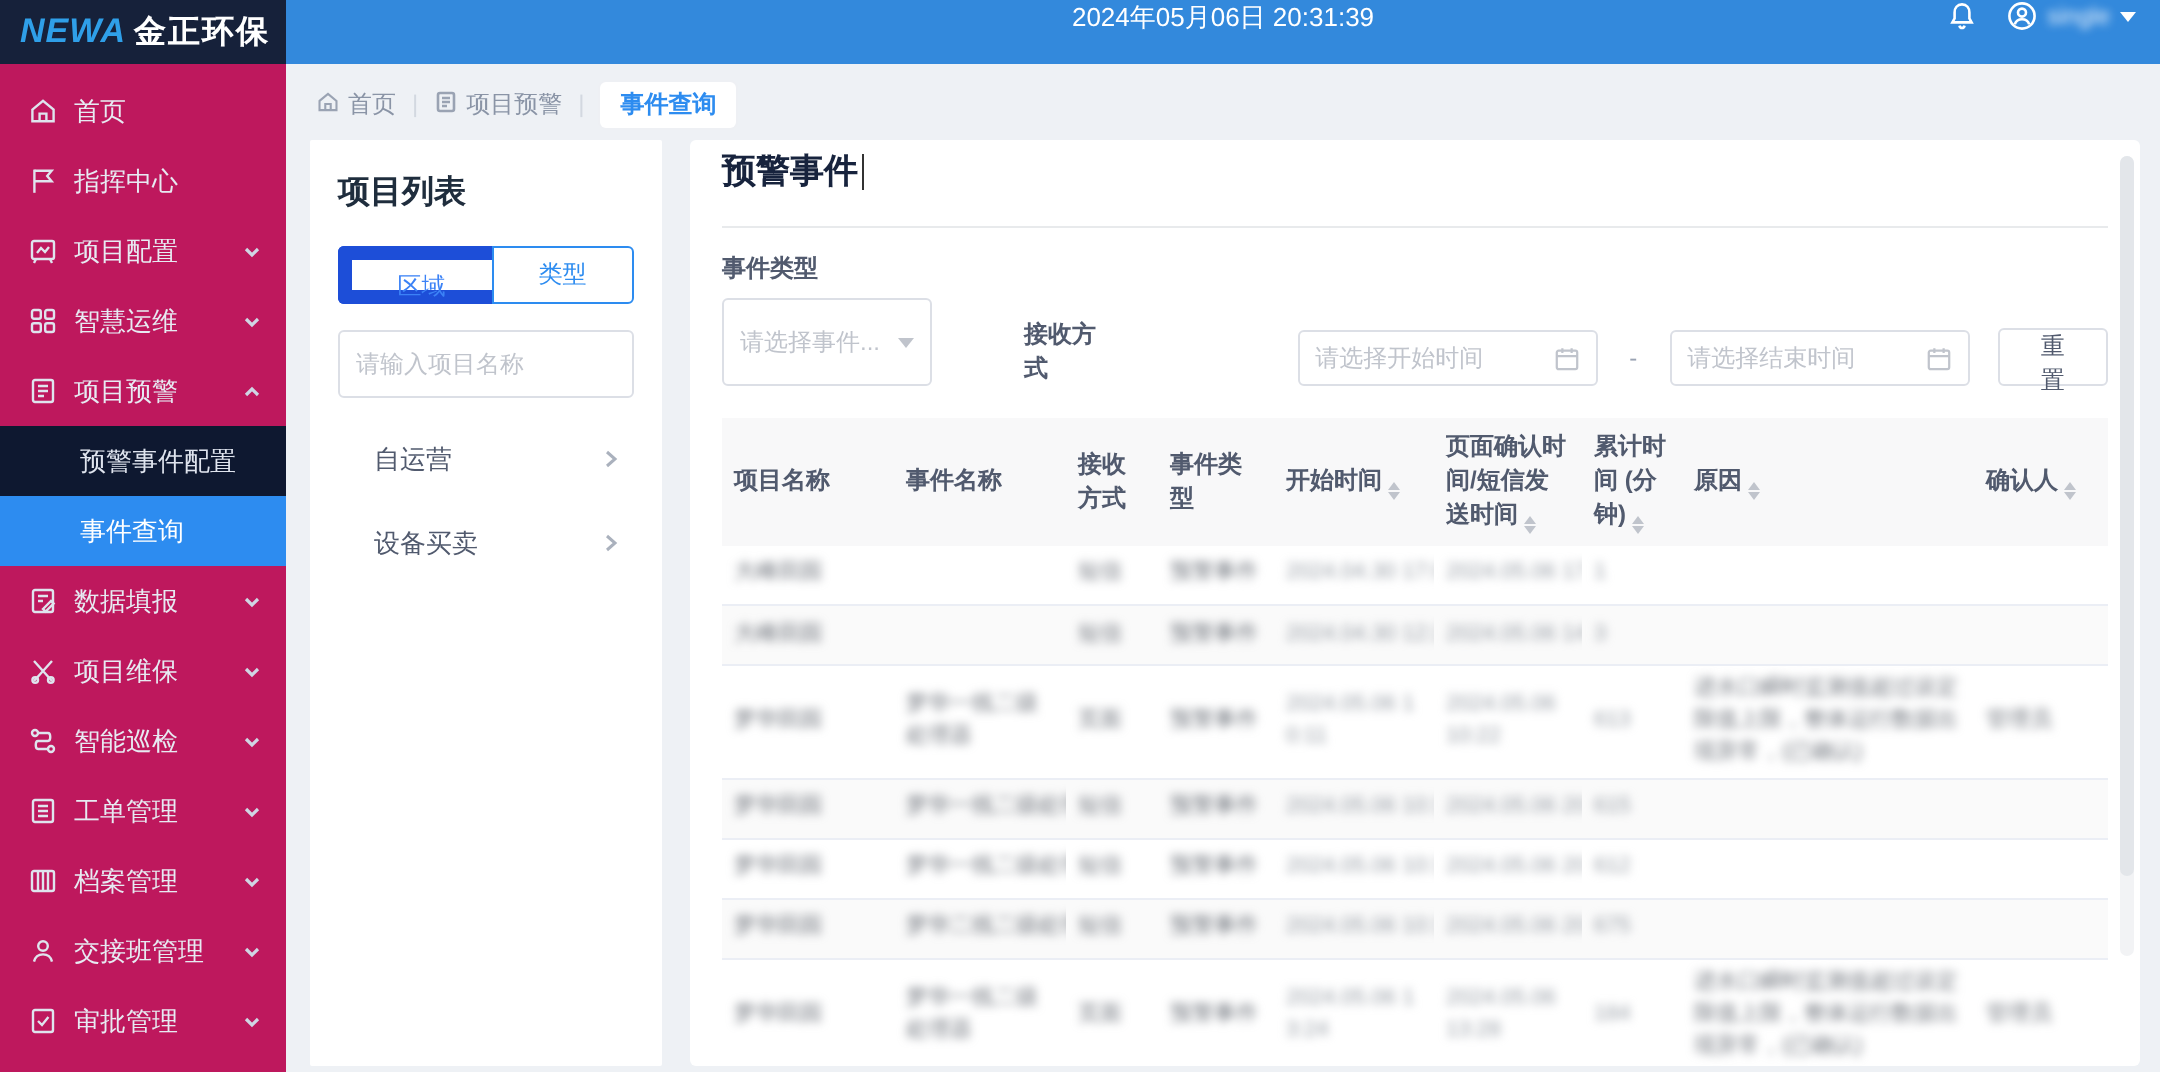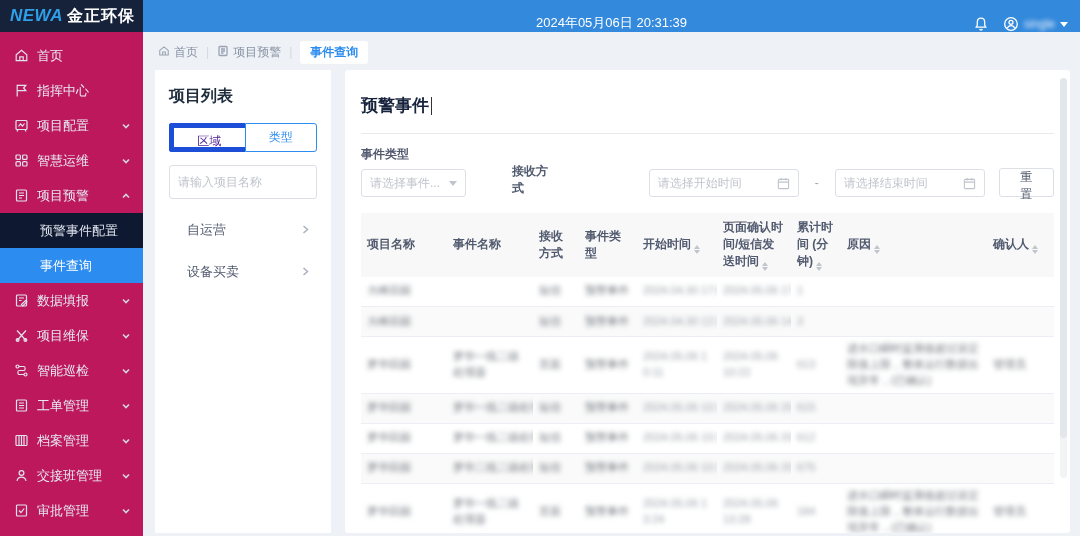--- a/index.html
+++ b/index.html
@@ -22,7 +22,7 @@
   .submenu-item.active { background:#2d8cf0; color:#fff; }
 
   
-  .topbar { position:absolute; left:143px; right:0; top:0; height:32px; background:#3389dc; display:flex; align-items:flex-end; z-index:2; }
+  .topbar { position:absolute; left:143px; right:0; top:0; height:32px; background:#3389dc; display:flex; align-items:flex-start; z-index:2; }
   .topbar .datetime { position:absolute; left:0; right:0; text-align:center; color:#fff; font-size:13px; }
   .topbar-right { margin-left:auto; display:flex; align-items:center; gap:14px; padding-right:12px; position:relative; }
   .tb-icon svg { width:16px; height:16px; stroke:#fff; fill:none; stroke-width:1.3; display:block; }

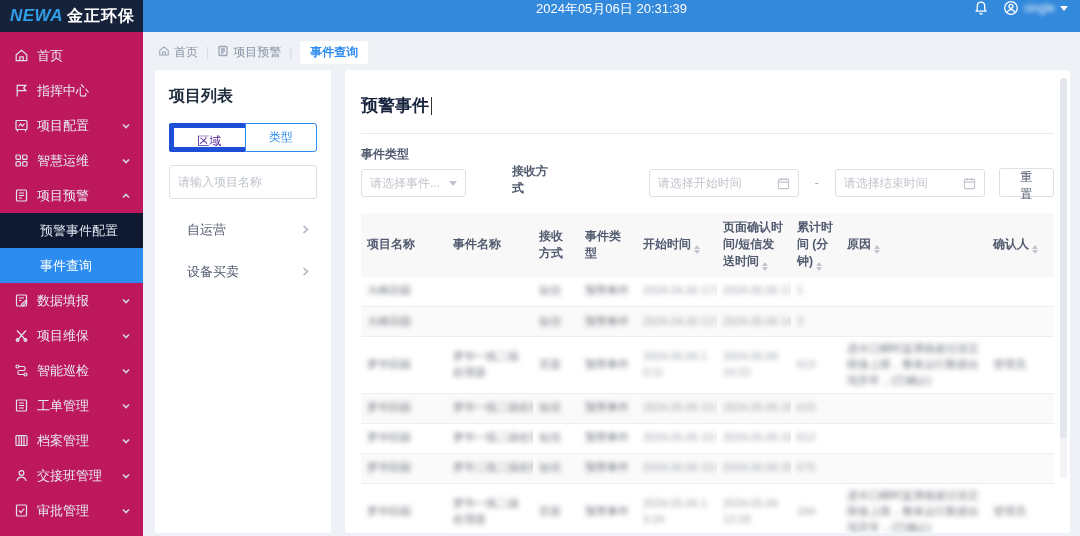--- a/index.html
+++ b/index.html
@@ -54,7 +54,7 @@
   .proj-item svg { width:11px; height:11px; stroke:#aab1bd; fill:none; stroke-width:1.5; }
 
   
-  .main-panel { position:absolute; left:345px; top:70px; right:10px; bottom:3px; background:#fff; border-radius:3px; padding:20px 16px 0; overflow:hidden; }
+  .main-panel { position:absolute; left:345px; top:70px; right:10px; bottom:3px; background:#fff; border-radius:3px; padding:0 16px 0; overflow:hidden; }
   .main-title { font-size:17px; font-weight:bold; color:#17233d; display:flex; align-items:center; margin-top:4px; }
   .text-cursor { display:inline-block; width:1px; height:18px; background:#333; margin-left:2px; }
   .main-divider { border-top:1px solid #e8eaec; margin-top:16px; }

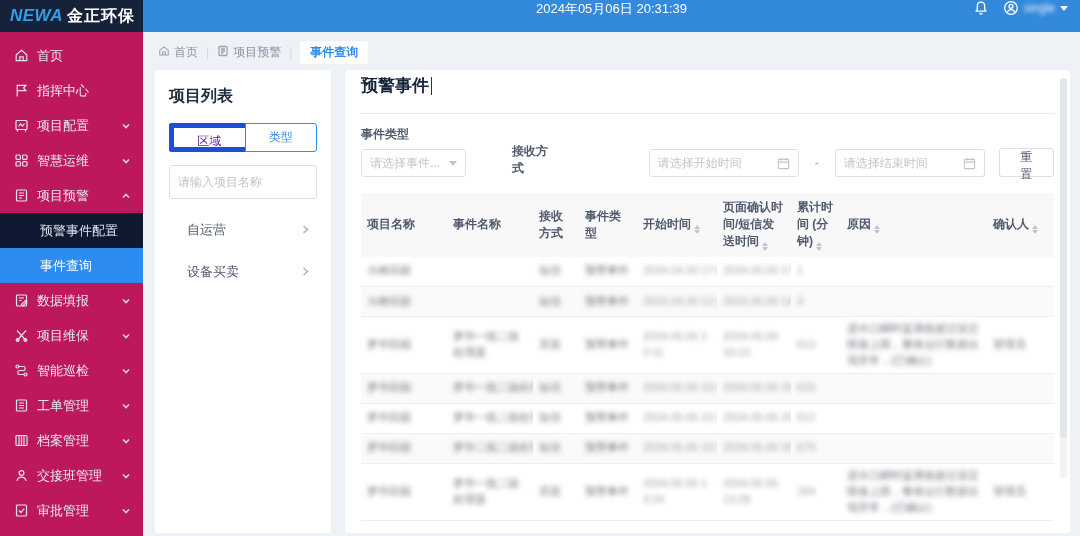--- a/index.html
+++ b/index.html
@@ -41,7 +41,7 @@
   .proj-panel { position:absolute; left:155px; top:70px; width:176px; bottom:3px; background:#fff; border-radius:1px; padding:16px 14px; }
   .proj-title { font-size:16px; font-weight:bold; color:#1f2d3d; }
   .proj-tabs { display:flex; margin-top:16px; }
-  .proj-tab { flex:1; height:29px; line-height:27px; text-align:center; font-size:12px; border:5px solid #1d4ed8; color:#4c1d95; cursor:pointer; background:#fff; }
+  .proj-tab { flex:1; height:29px; line-height:27px; text-align:center; font-size:12px; border:7px solid #1d4ed8; color:#3b82f6; cursor:pointer; background:#fff; }
   .proj-tab:first-child { border-radius:3px 0 0 3px; border-right:none; }
   .proj-tab:last-child { border-radius:0 3px 3px 0; }
   .proj-tab.active { border:1px solid #2d8cf0; color:#2d8cf0; }

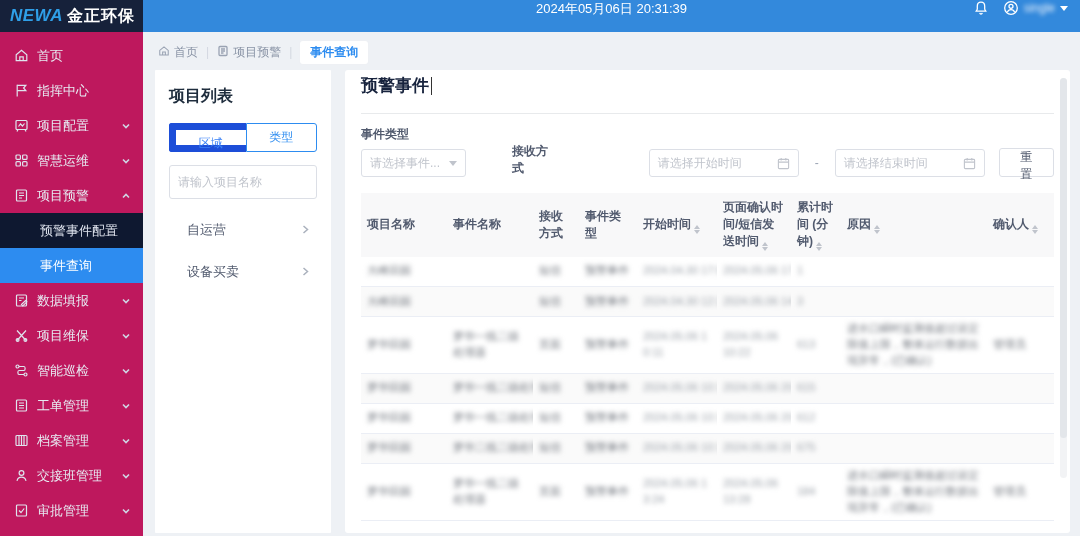--- a/index.html
+++ b/index.html
@@ -62,7 +62,7 @@
   .filters { display:flex; align-items:flex-end; margin-top:12px; gap:14px; }
   .f-group { display:flex; flex-direction:column; gap:6px; }
   .f-label { font-size:12px; color:#515a6e; font-weight:bold; }
-  .f-select { width:105px; height:28px; border:1px solid #dcdfe6; border-radius:3px; display:flex; align-items:center; justify-content:space-between; padding:0 8px; cursor:pointer; background:#fff; }
+  .f-select { width:105px; height:44px; border:1px solid #dcdfe6; border-radius:3px; display:flex; align-items:center; justify-content:space-between; padding:0 8px; cursor:pointer; background:#fff; }
   .f-select .ph { font-size:12px; color:#c0c4cc; white-space:nowrap; overflow:hidden; }
   .f-select .sel-caret { width:0; height:0; border-left:4px solid transparent; border-right:4px solid transparent; border-top:5px solid #c0c4cc; margin-left:4px; }
   .f-group.recv { margin-left:32px; }

